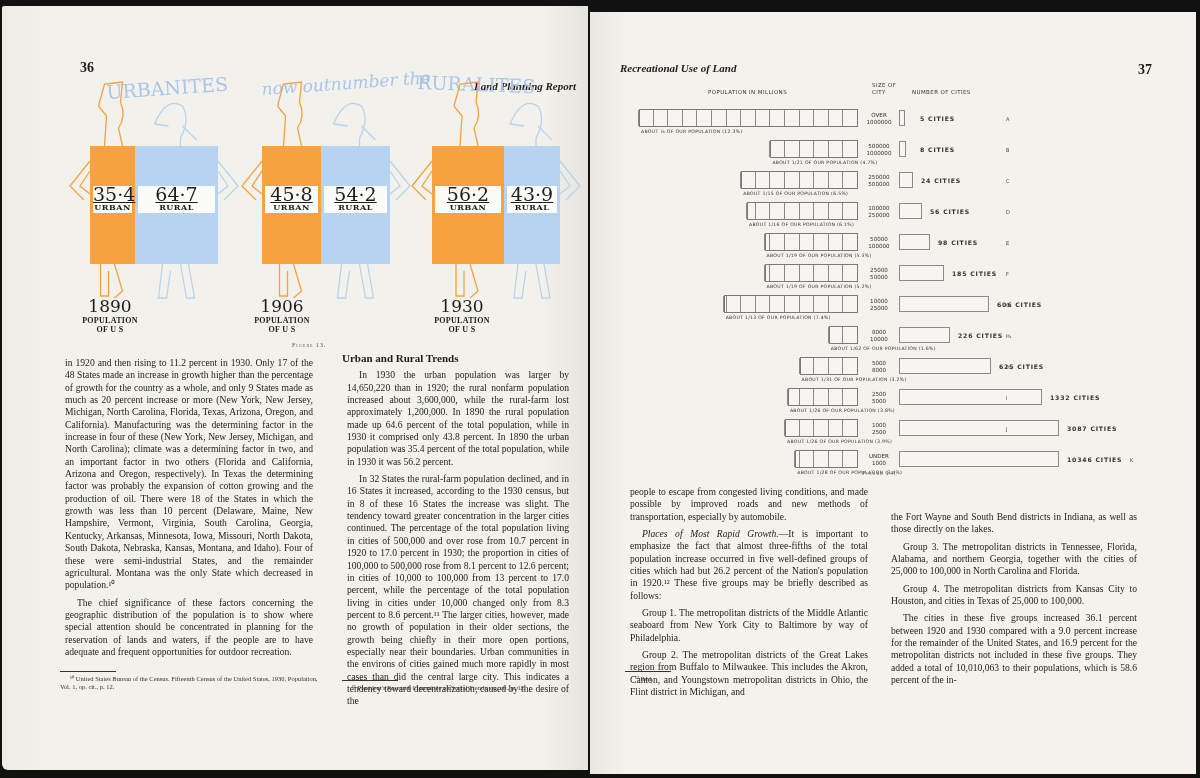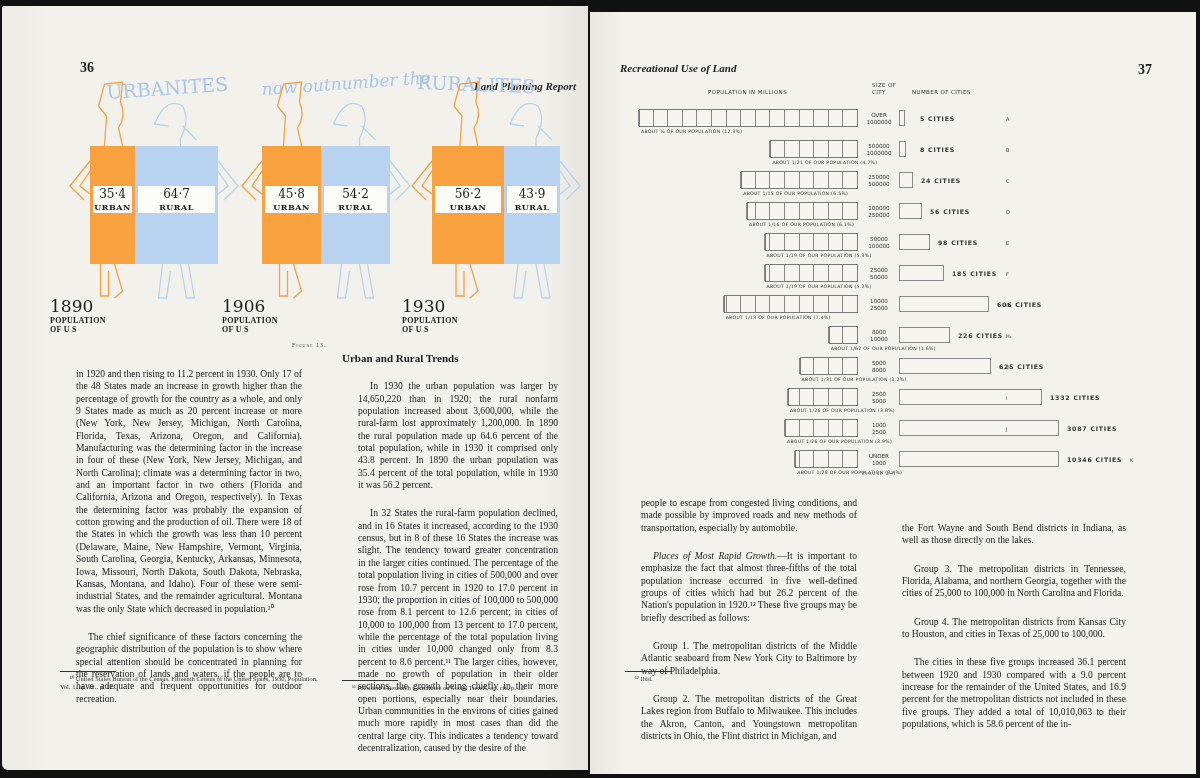--- a/index.html
+++ b/index.html
@@ -16,7 +16,7 @@
   .urban-block { position:absolute; background:#f7a23f; }
   .rural-block { position:absolute; background:#b7d3ef; }
   .value-label { position:absolute; background:#fbfbf8; text-align:center; font-family:"DejaVu Serif", serif; }
-  .value-label .num { font-size:12px; line-height:17px; display:block; }
+  .value-label .num { font-size:19px; line-height:17px; display:block;text-decoration:underline; }
   .value-label .lbl { font-size:8px; line-height:9px; letter-spacing:0.5px; font-weight:bold; display:block; }
   .year { position:absolute; text-align:left; width:120px; }
   .year .y { font-size:17px; font-family:"DejaVu Serif", serif; display:block; line-height:19px; }

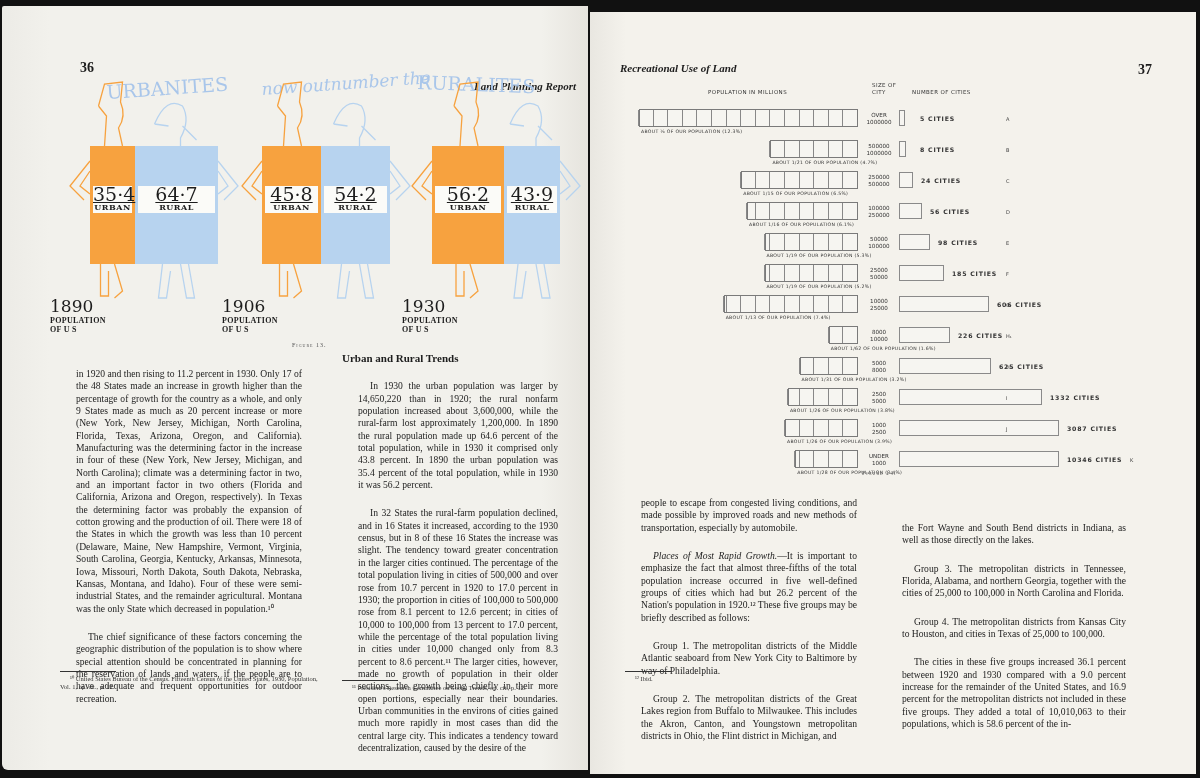--- a/index.html
+++ b/index.html
@@ -18,7 +18,7 @@
   .value-label { position:absolute; background:#fbfbf8; text-align:center; font-family:"DejaVu Serif", serif; }
   .value-label .num { font-size:19px; line-height:17px; display:block;text-decoration:underline; }
   .value-label .lbl { font-size:8px; line-height:9px; letter-spacing:0.5px; font-weight:bold; display:block; }
-  .year { position:absolute; text-align:left; width:120px; }
+  .year { position:absolute; text-align:center; width:120px; }
   .year .y { font-size:17px; font-family:"DejaVu Serif", serif; display:block; line-height:19px; }
   .year .p { font-size:8px; font-weight:bold; line-height:9px; display:block; letter-spacing:0.3px; }
   .caption { position:absolute; font-size:6px; letter-spacing:1px; color:#555; font-variant:small-caps; }

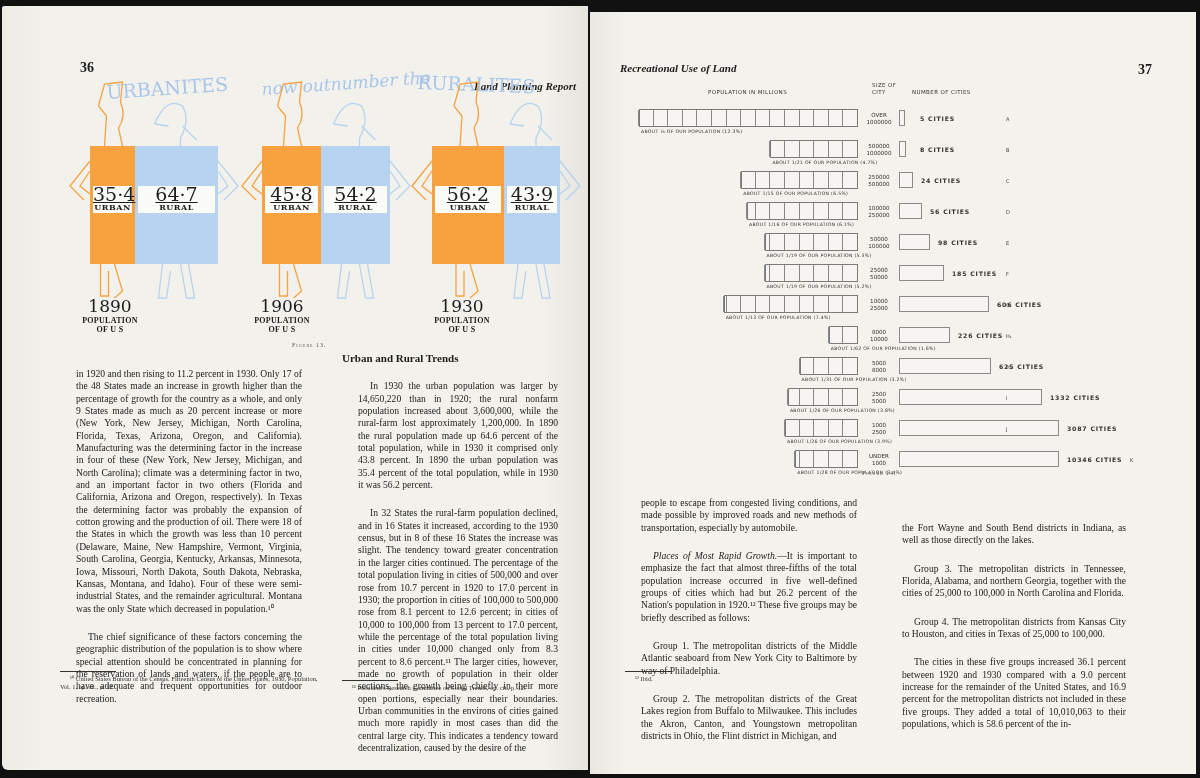--- a/index.html
+++ b/index.html
@@ -24,7 +24,7 @@
   .caption { position:absolute; font-size:6px; letter-spacing:1px; color:#555; font-variant:small-caps; }
 
   .col { position:absolute; font-size:9.6px; line-height:12.35px; text-align:justify; }
-  .col p { margin:16px; text-indent:0; }
+  .col p { margin:5px; text-indent:0; }
   .col p.ind { text-indent:12px; }
   .col h3 { margin:0 0 4px 0; font-size:11px; font-weight:bold; }
   .footnote-rule { position:absolute; height:1px; background:#333; width:56px; }

